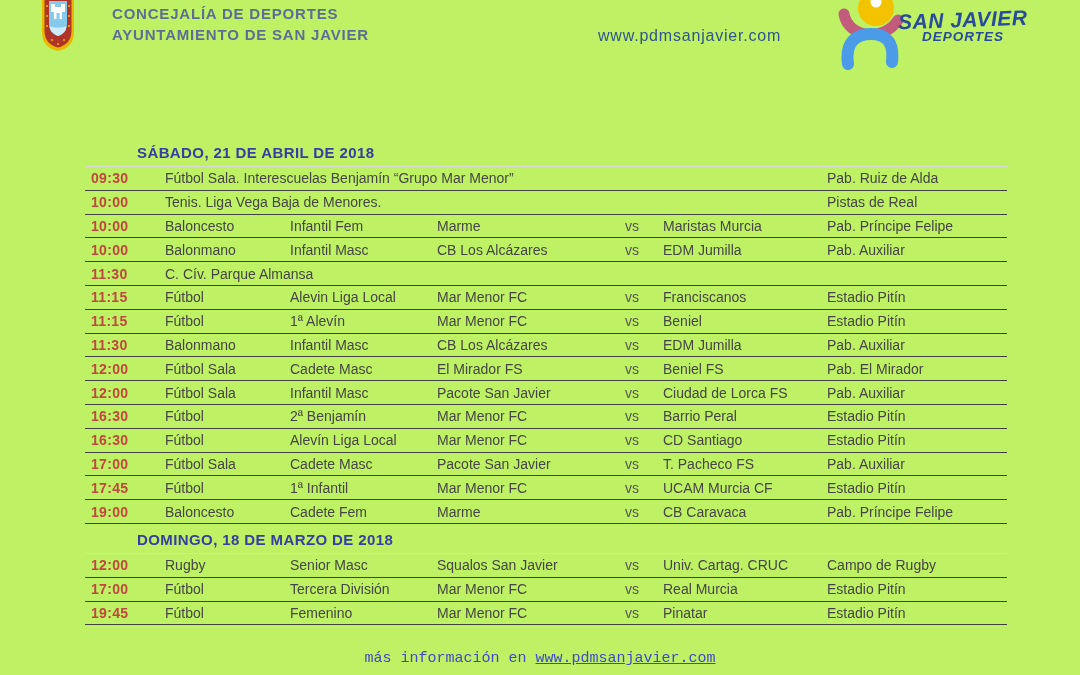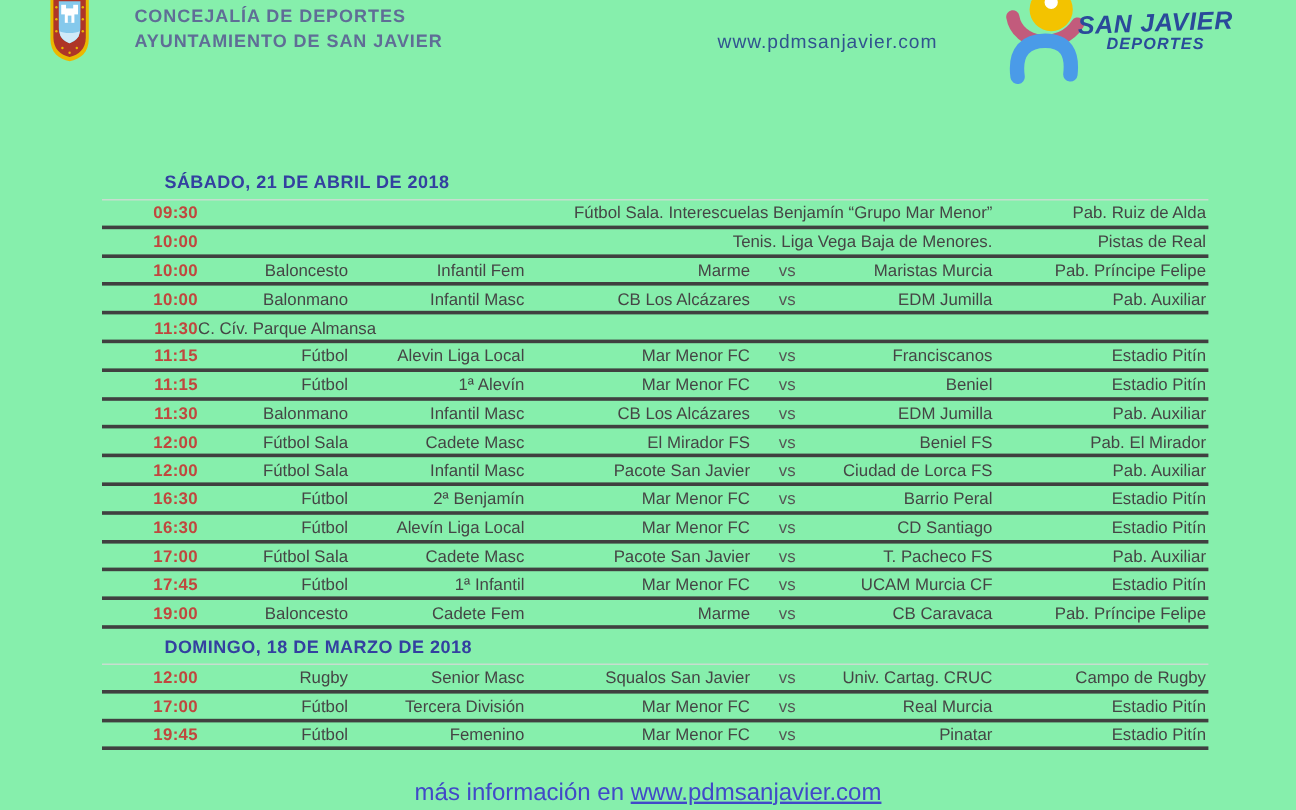--- a/index.html
+++ b/index.html
@@ -3,7 +3,7 @@
 <meta charset="utf-8">
 <style>
   html,body { margin:0; padding:0; background:#ffffff; }
-  .page { position:relative; width:1080px; height:675px; overflow:hidden; background:#86efac;
+  .page { position:relative; width:1080px; height:675px; overflow:hidden; background:#bef264;
           font-family:"Liberation Sans", sans-serif; }
 
   

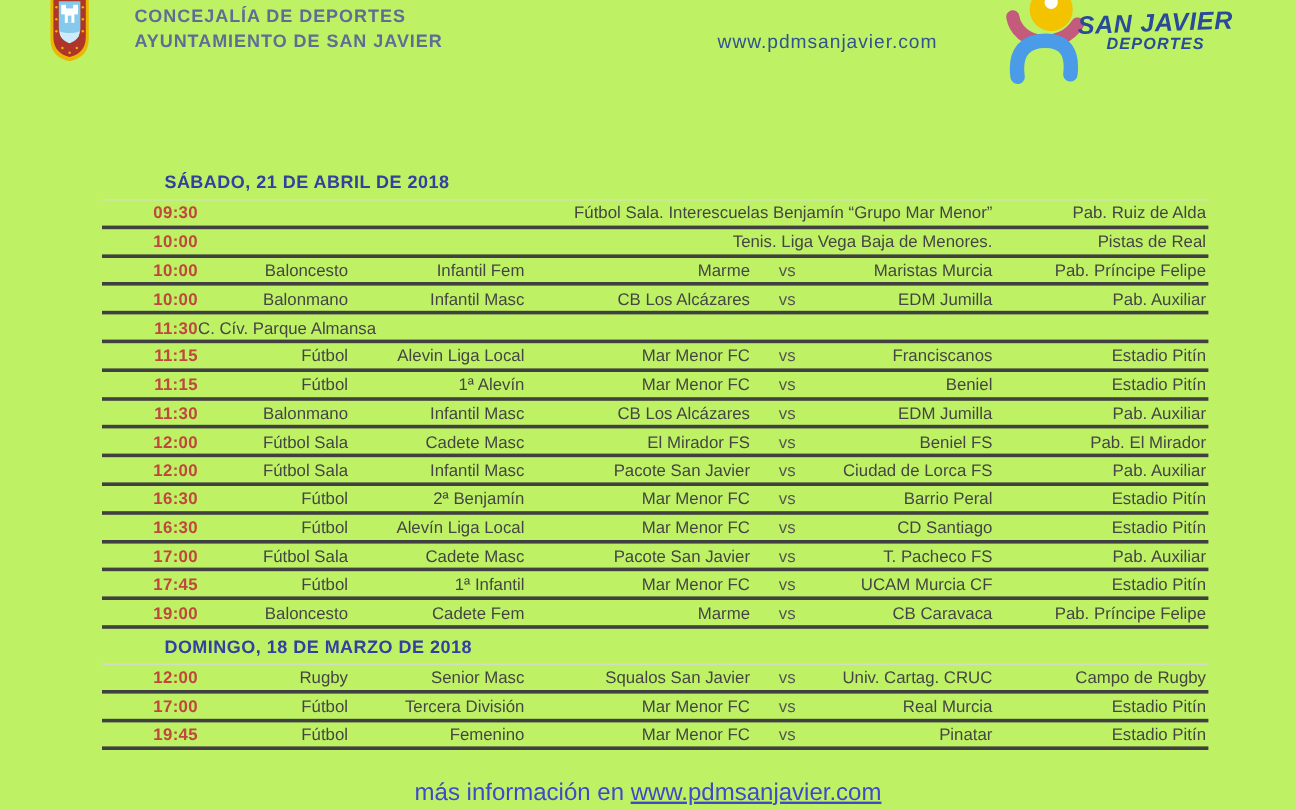--- a/index.html
+++ b/index.html
@@ -29,7 +29,7 @@
   .tbl { border-top:1px solid #d9d9d9; }
   .row { display:grid; grid-template-columns:80px 125px 147px 188px 38px 164px 178px;
          height:23.8px; box-sizing:border-box; align-items:center;
-         border-bottom:3px solid #404040; font-size:14px; color:#454545; white-space:nowrap;text-align:right; }
+         border-bottom:1px solid #404040; font-size:14px; color:#454545; white-space:nowrap; }
   .time { font-weight:bold; color:#c0473e; padding-left:6px; letter-spacing:0.3px; }
   .desc { grid-column:2 / 7; }
   .vs { color:#555555; }

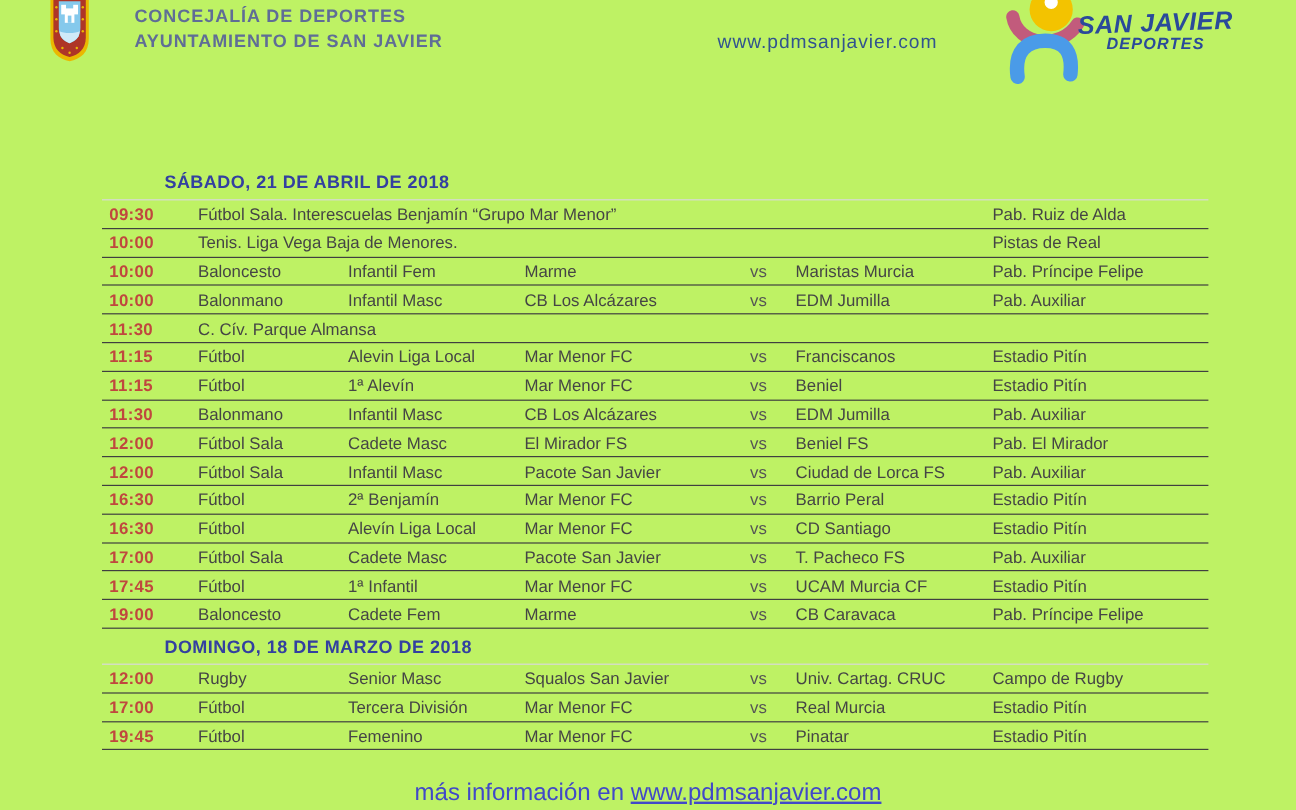--- a/index.html
+++ b/index.html
@@ -36,7 +36,7 @@
 
   
   .footer { position:absolute; top:650px; left:0; width:1080px; text-align:center;
-            font-size:20px; color:#4149c8; }
+            font-size:15px; color:#4149c8;font-family:Liberation Mono, monospace; }
   .footer a { color:#4149c8; text-decoration:underline; cursor:pointer; }
 </style>
 </head>

